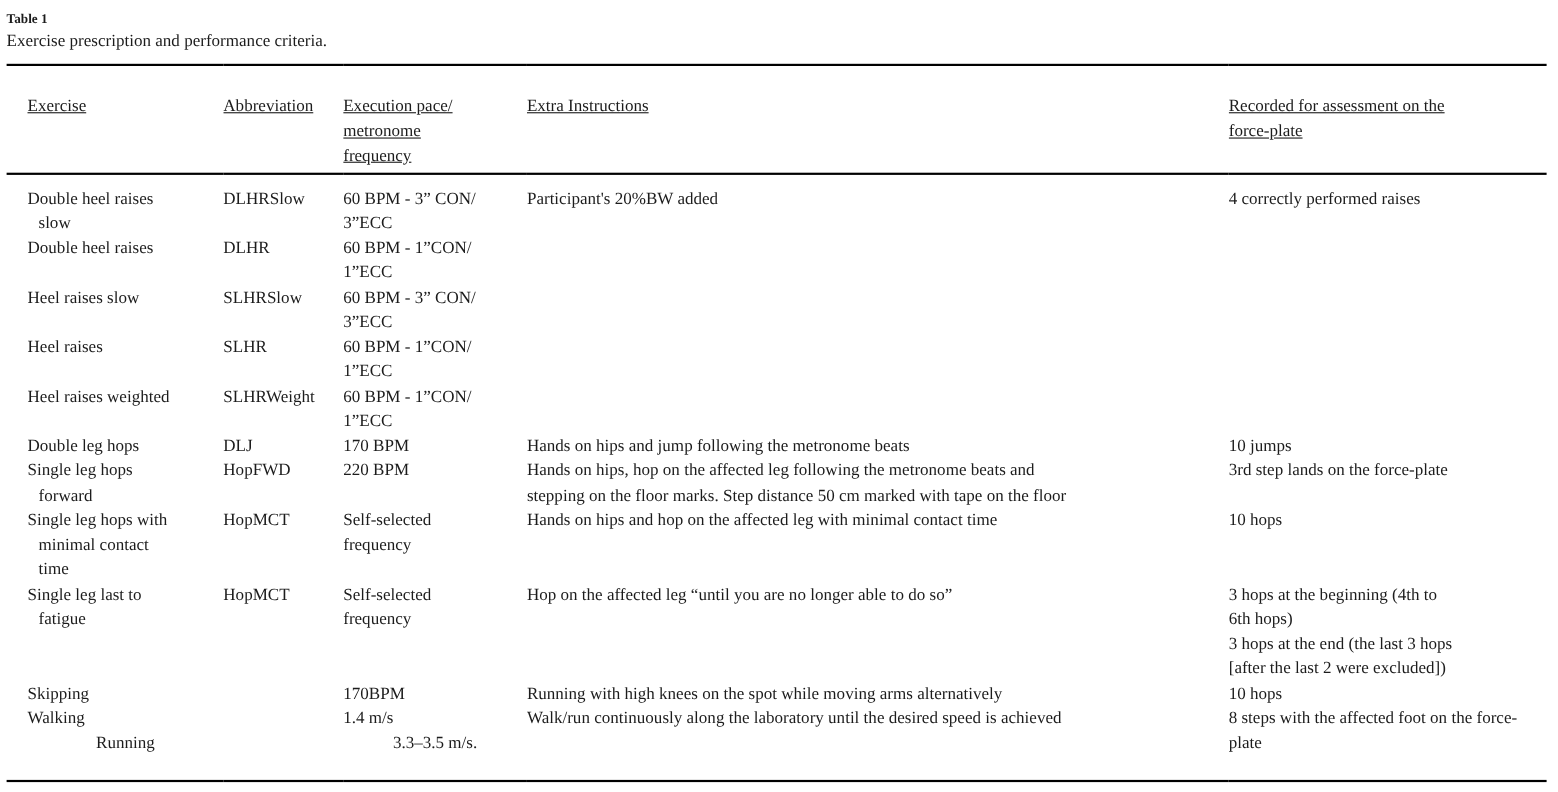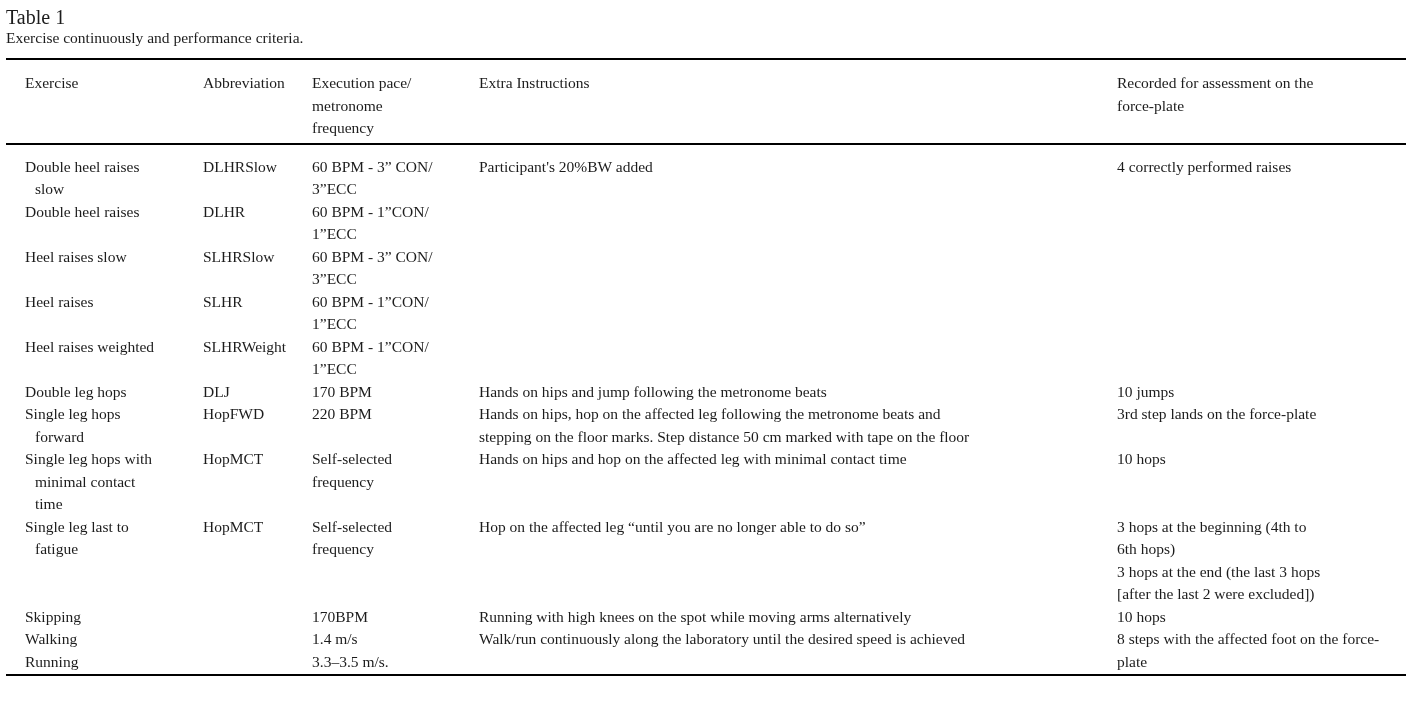--- a/index.html
+++ b/index.html
@@ -18,9 +18,9 @@
     padding: 8px 8px 0 6px;
   }
   .tbl-title {
-    font-size: 20px;
+    font-size: 12px;
     line-height: 19px;
-    font-weight: normal;
+    font-weight: bold;
   }
   .tbl-caption {
     font-size: 15.5px;

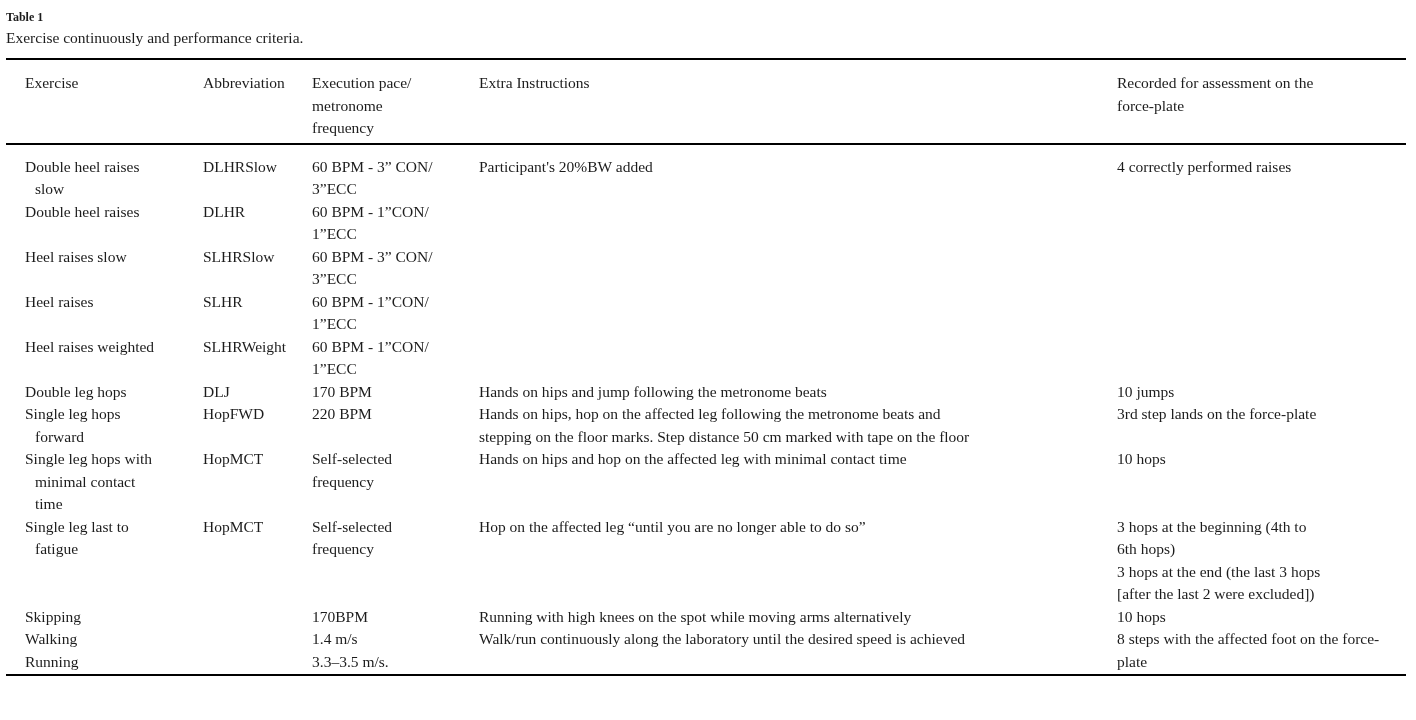--- a/index.html
+++ b/index.html
@@ -68,7 +68,7 @@
 <div class="page">
 
   <div class="tbl-title">Table 1</div>
-  <div class="tbl-caption">Exercise continuously and performance criteria.</div>
+  <div class="tbl-caption">Exercise prescription and performance criteria.</div>
 
   <table class="tbl">
     <colgroup>

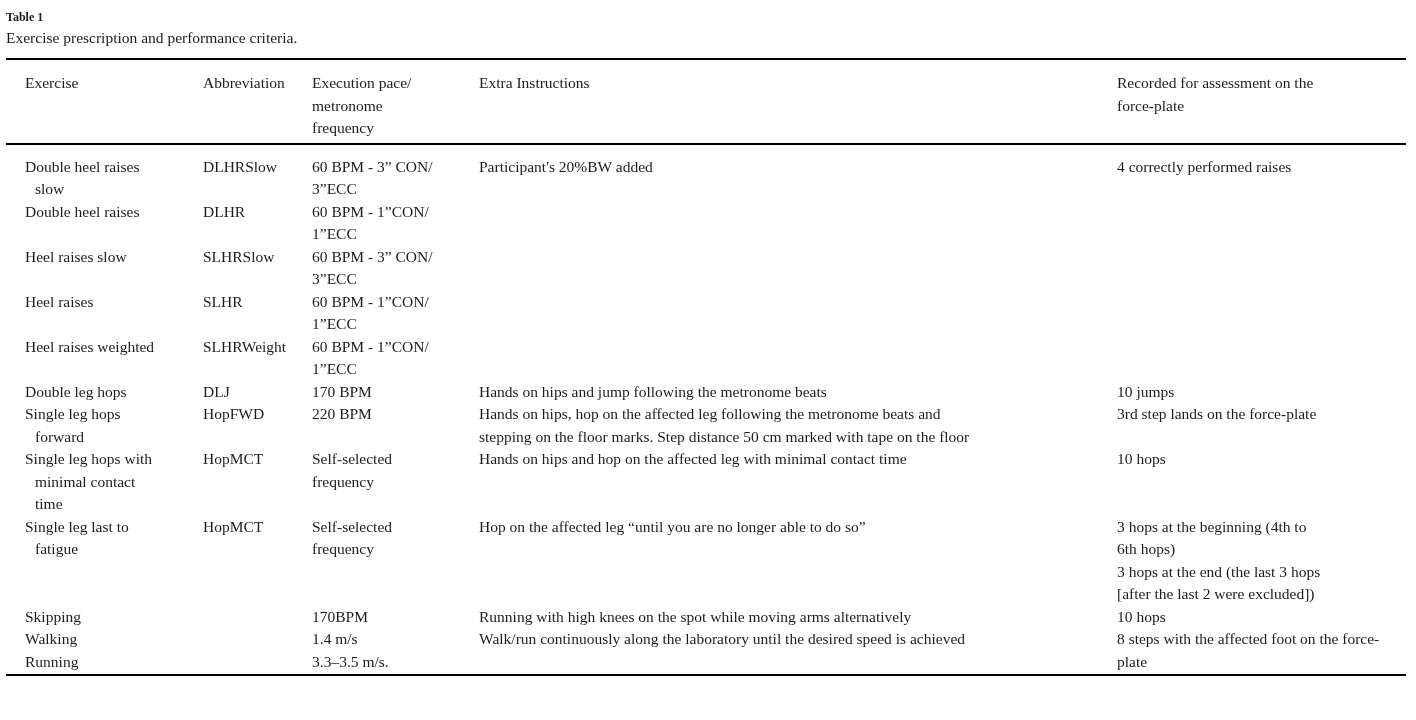--- a/index.html
+++ b/index.html
@@ -45,9 +45,10 @@
     overflow: hidden;
   }
   .tbl thead th {
-    padding-top: 12px;
+    padding-top: 26px;
     padding-bottom: 3px;
     border-bottom: 2px solid #000;
+    text-decoration: underline;
   }
   
   .tbl th.c1, .tbl td.c1 {

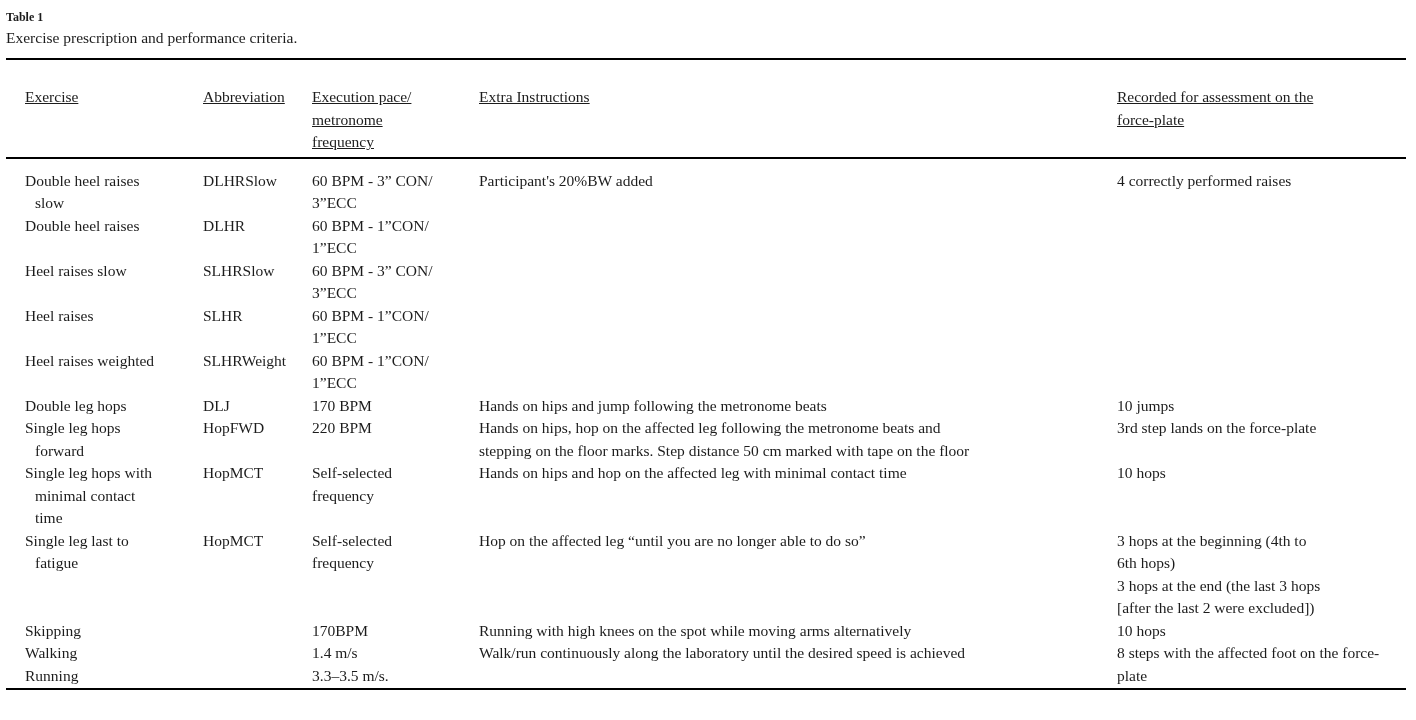--- a/index.html
+++ b/index.html
@@ -56,7 +56,7 @@
     text-indent: -10px;
   }
   .tbl tbody tr:first-child td { padding-top: 11px; }
-  .tbl tbody tr:last-child td  { padding-bottom: 1px; }
+  .tbl tbody tr:last-child td  { padding-bottom: 22px; text-align: center; }
   .tbl-footnote {
     font-size: 15.5px;
     line-height: 22px;

